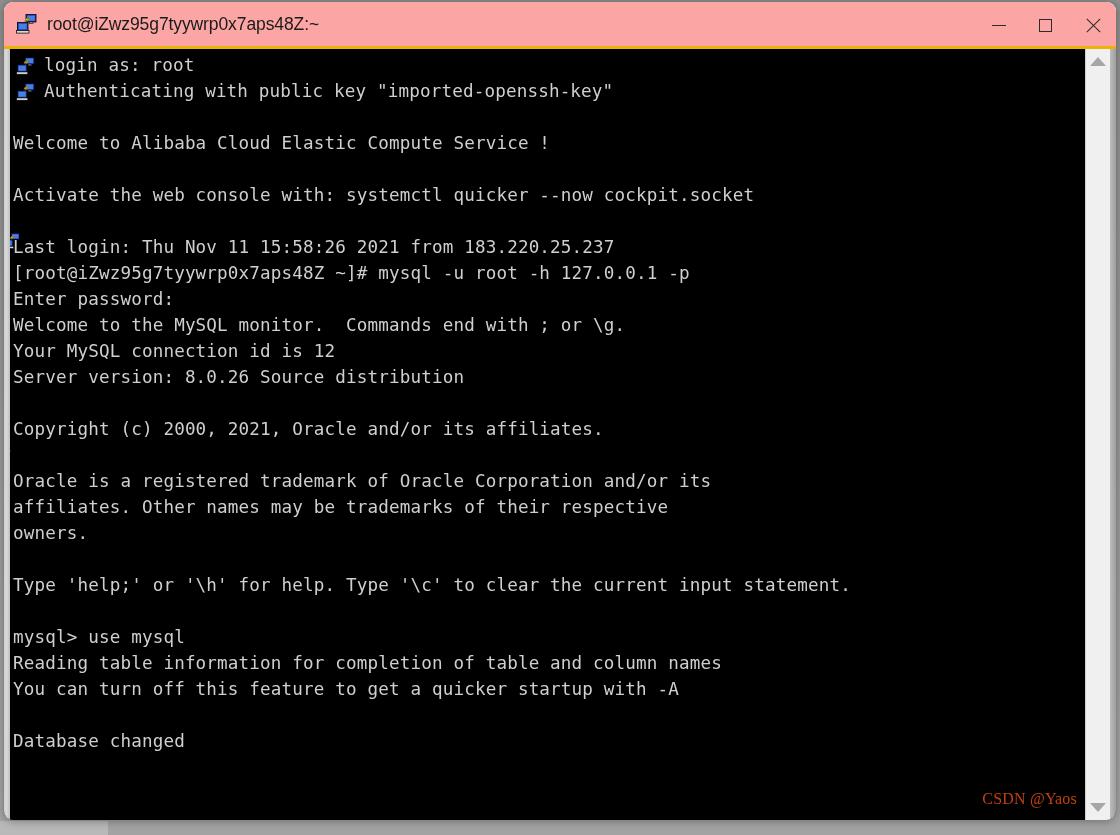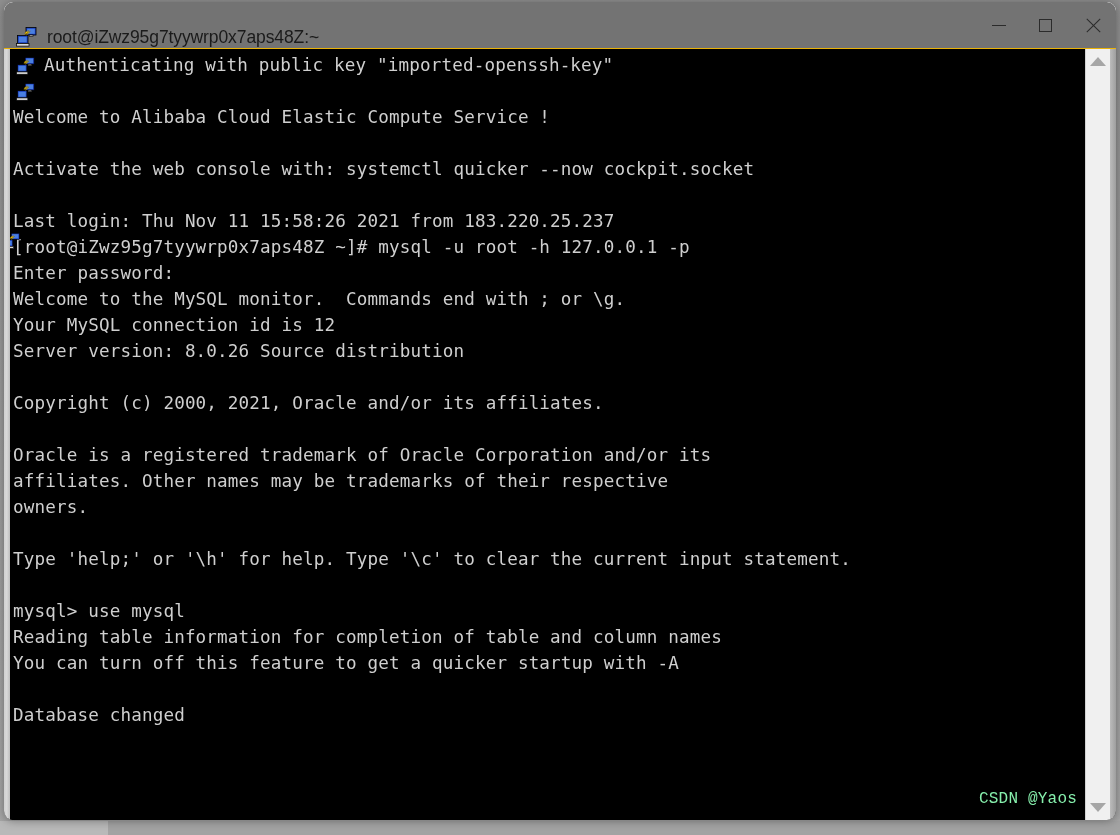--- a/index.html
+++ b/index.html
@@ -50,11 +50,11 @@
   #titlebar {
     position: relative;
     height: 47px;
-    background: #737373;
+    background: #fca5a5;
     border-radius: 9px 9px 0 0;
     display: flex;
-    align-items: flex-end;
-    border-bottom: 1px solid #eab308;
+    align-items: center;
+    border-bottom: 3px solid #eab308;
   }
   #titlebar-icon {
     margin-left: 12px;

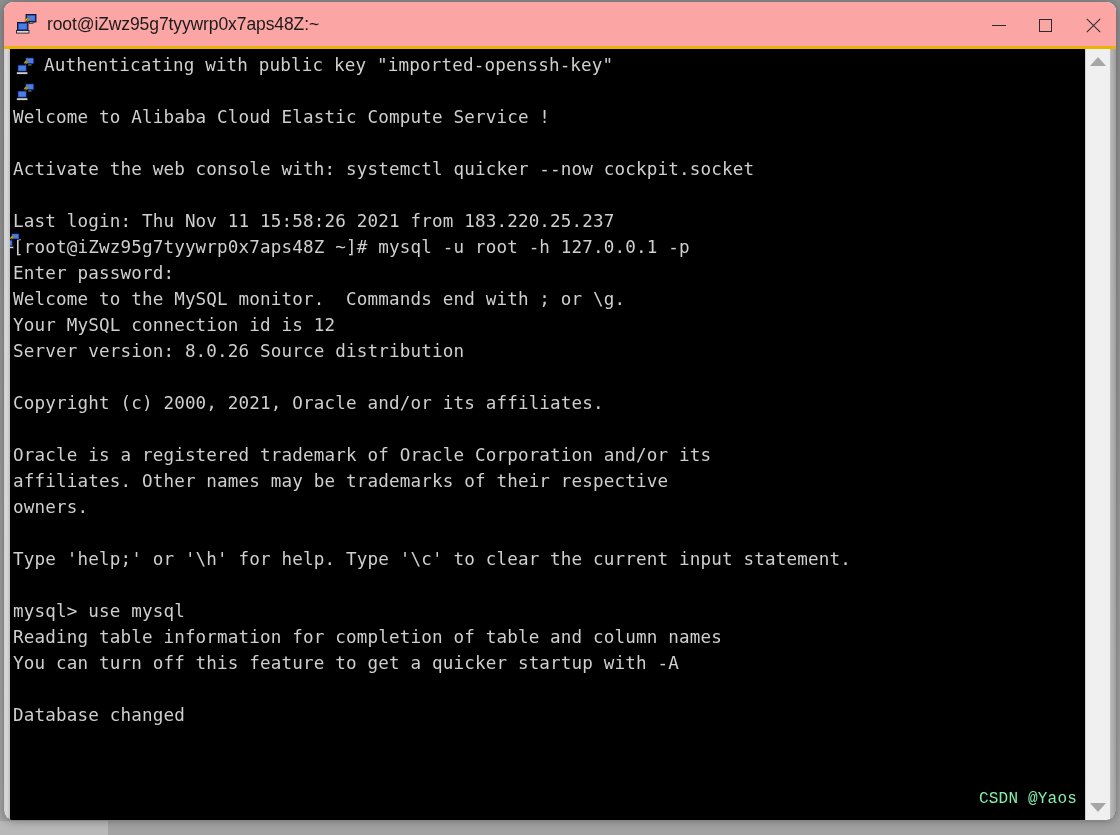--- a/index.html
+++ b/index.html
@@ -267,6 +267,7 @@
       <div id="terminal">
 
         <div id="term-lines">
+            <div class="term-line indent">login as: root</div>
             <div class="term-line indent">Authenticating with public key "imported-openssh-key"</div>
             <div class="term-line blank"> </div>
             <div class="term-line">Welcome to Alibaba Cloud Elastic Compute Service !</div>

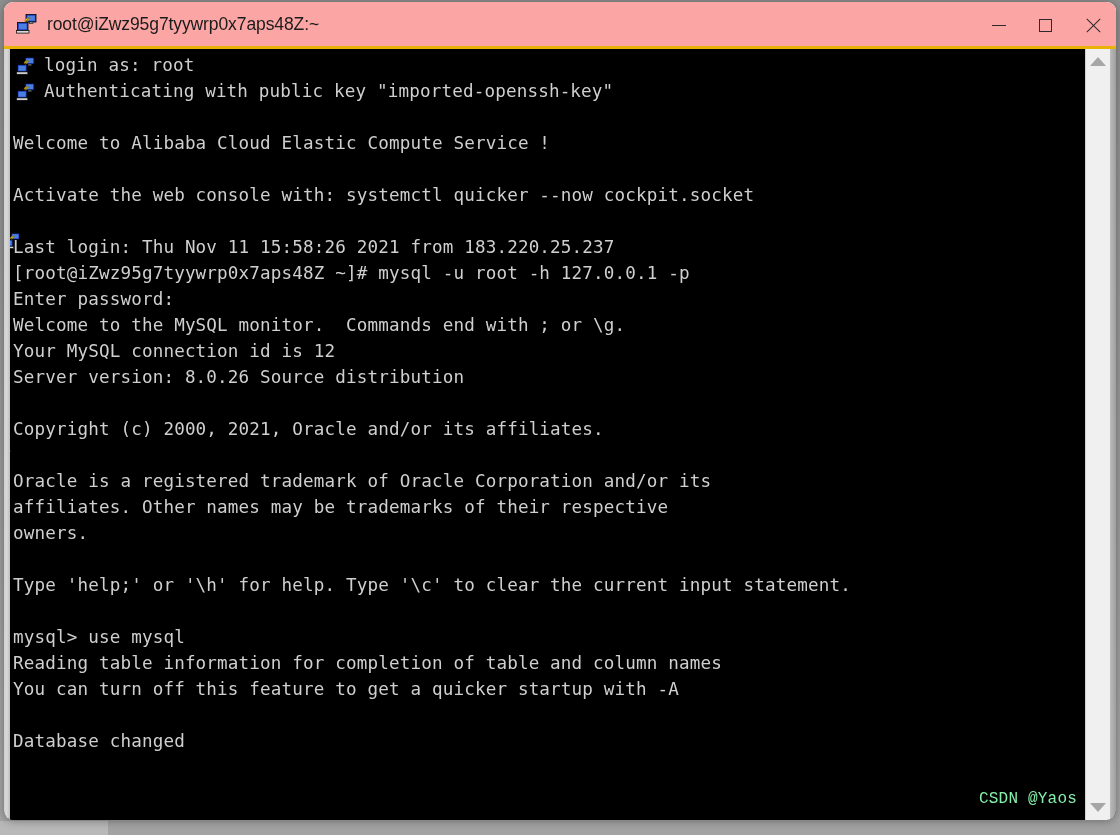--- a/index.html
+++ b/index.html
@@ -174,9 +174,9 @@
     position: absolute;
     right: 8px;
     bottom: 12px;
-    font-family: Liberation Mono, monospace;
+    font-family: Liberation Serif, serif;
     font-size: 16px;
-    color: #86efac;
+    color: #c2410c;
     white-space: nowrap;
     letter-spacing: 0.2px;
   }

